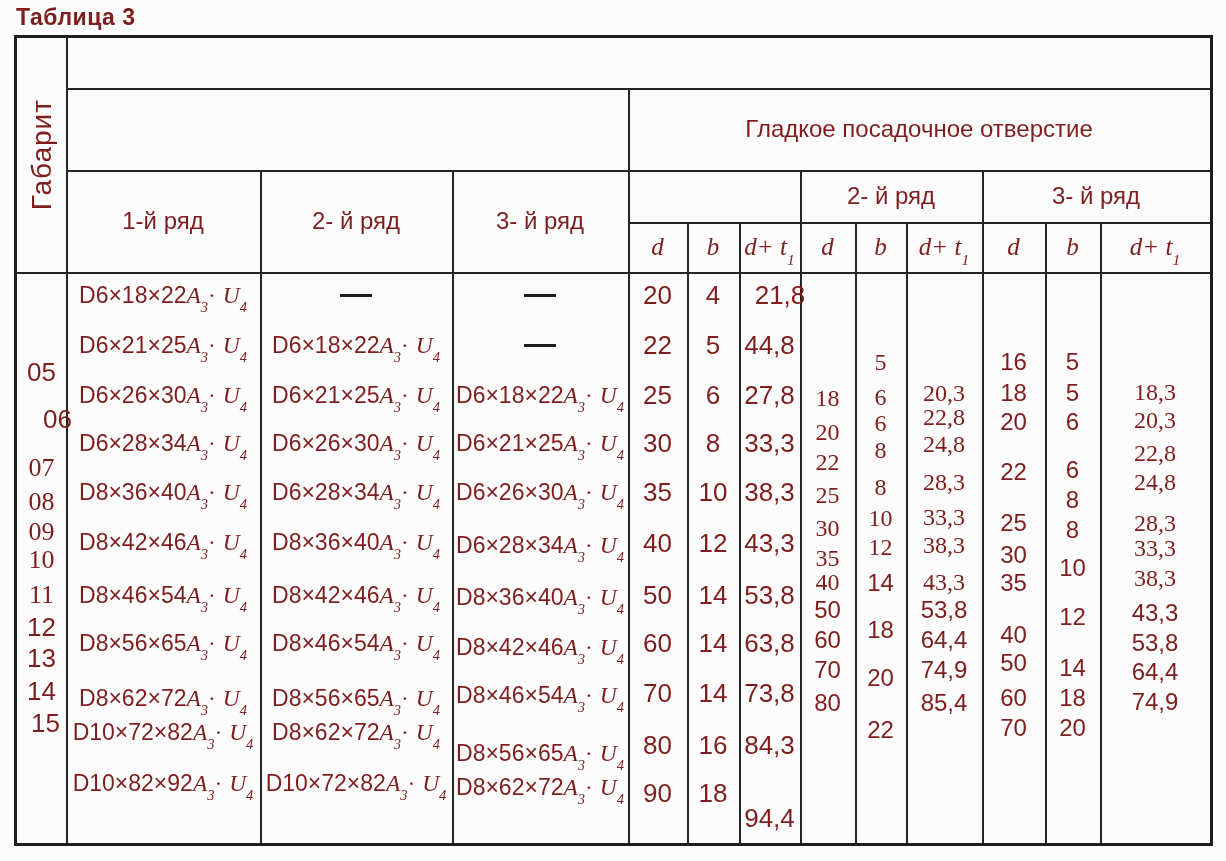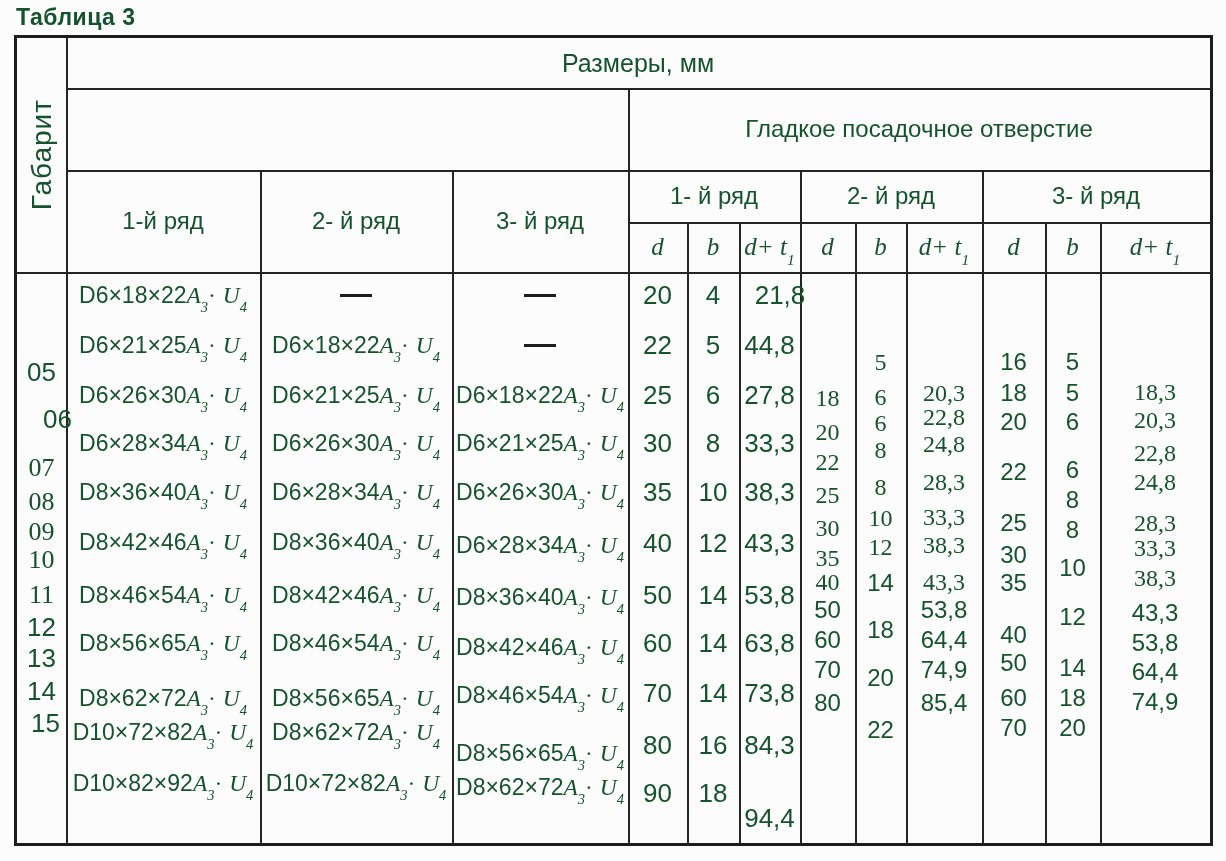--- a/index.html
+++ b/index.html
@@ -4,7 +4,7 @@
 <style>
   html,body{margin:0;padding:0;background:#e8e8e8;}
   .page{position:relative;width:1226px;height:861px;background:#fcfcfc;overflow:hidden;
-        font-family:"Liberation Sans",sans-serif;color:#14532d;}
+        font-family:"Liberation Sans",sans-serif;color:#7f1d1d;}
   .doc-title{position:absolute;left:16px;top:4px;font-size:23px;font-weight:bold;letter-spacing:0.5px;}
   .tbl{position:absolute;left:14px;top:35px;width:1199px;height:811px;
        border:3px solid #1d1d1d;box-sizing:border-box;}

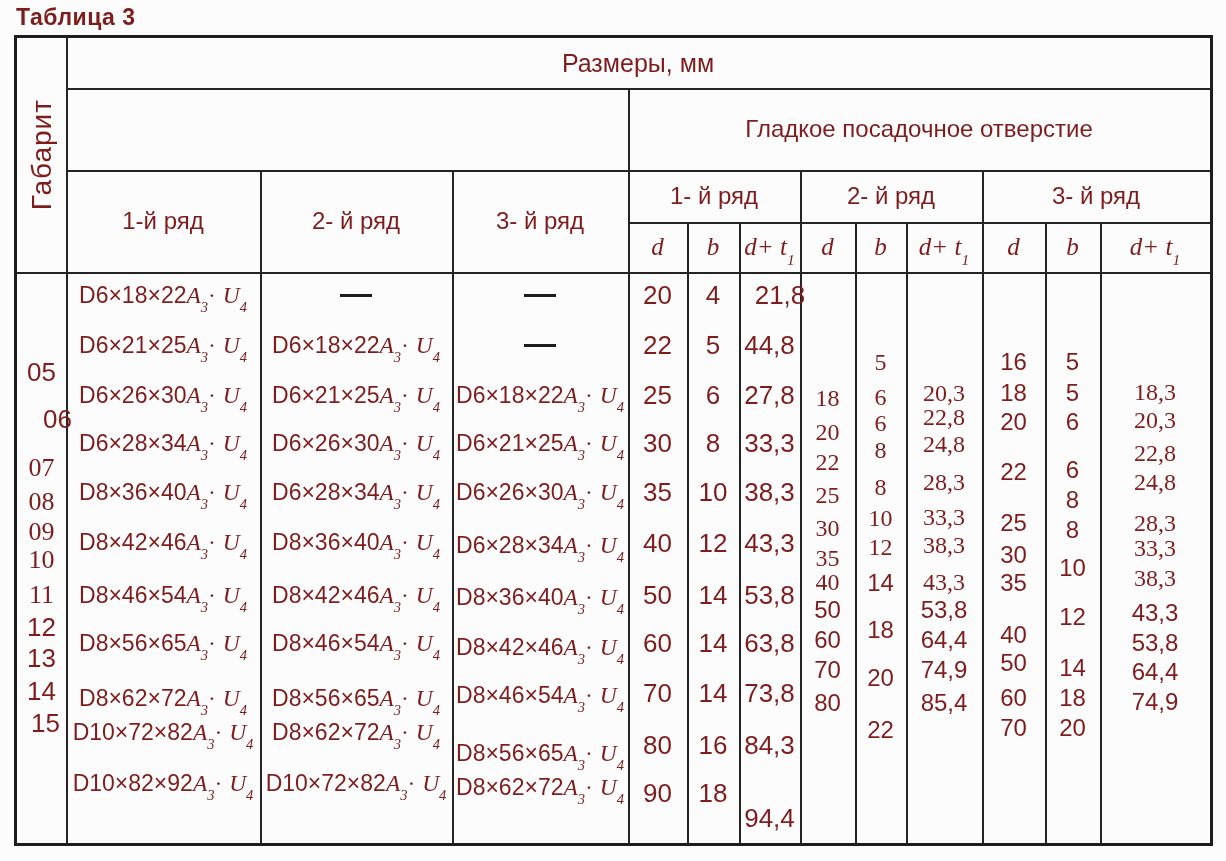--- a/index.html
+++ b/index.html
@@ -54,7 +54,6 @@
         <div class="hline" style="top: 234px; left: 0px; width: 1193px;"></div>
       </div>
 
-    <div class="cell top-band" style="left:49px;top:0;width:1144px;height:50px;">Размеры, мм</div>
 
 
     <div class="cell" style="left:611px;top:50px;width:582px;height:82px;border-radius:27px;">Гладкое посадочное отверстие</div>

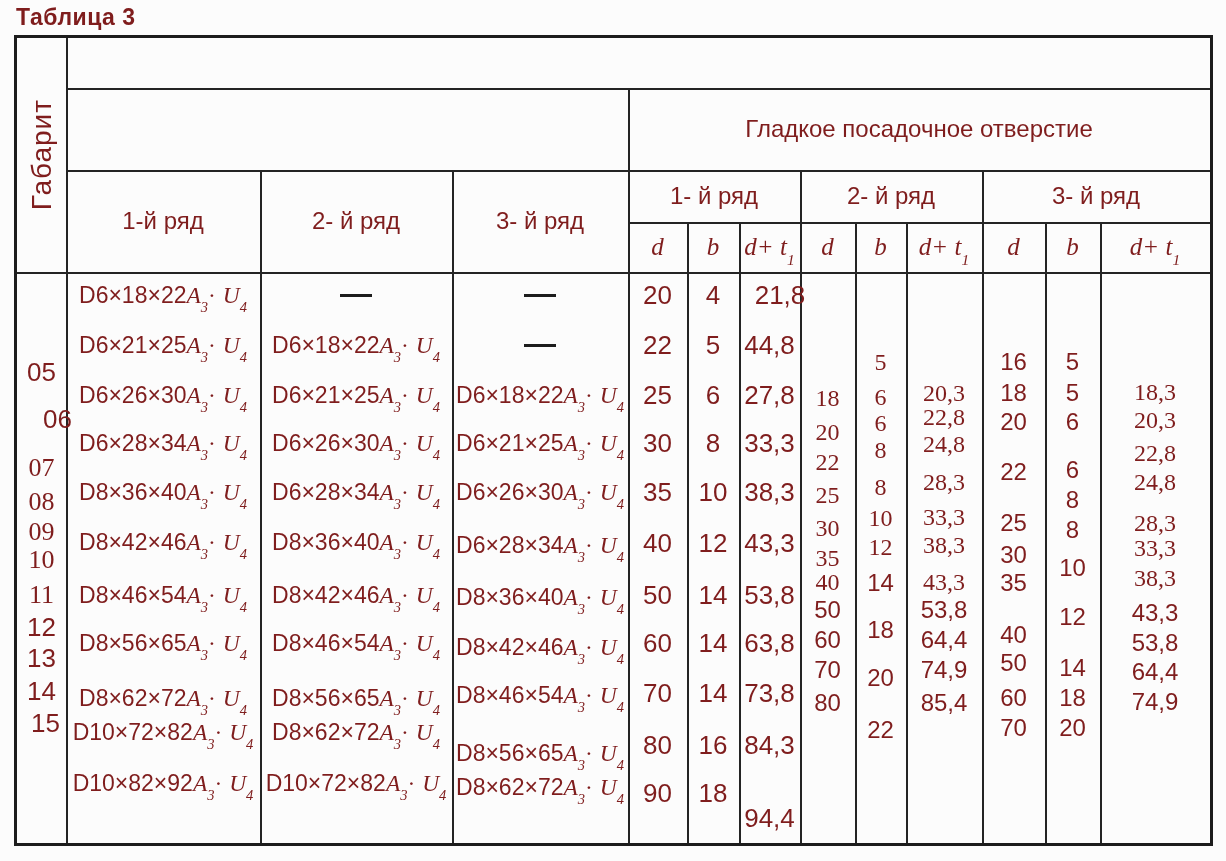--- a/index.html
+++ b/index.html
@@ -62,7 +62,6 @@
     <div class="cell" style="left:243px;top:132px;width:192px;height:102px;">2- й ряд</div>
     <div class="cell" style="left:435px;top:132px;width:176px;height:102px;">3- й ряд</div>
 
-    <div class="cell" style="left:611px;top:132px;width:172px;height:52px;">1- й ряд</div>
     <div class="cell" style="left:783px;top:132px;width:182px;height:52px;">2- й ряд</div>
     <div class="cell" style="left:965px;top:132px;width:228px;height:52px;">3- й ряд</div>
 

